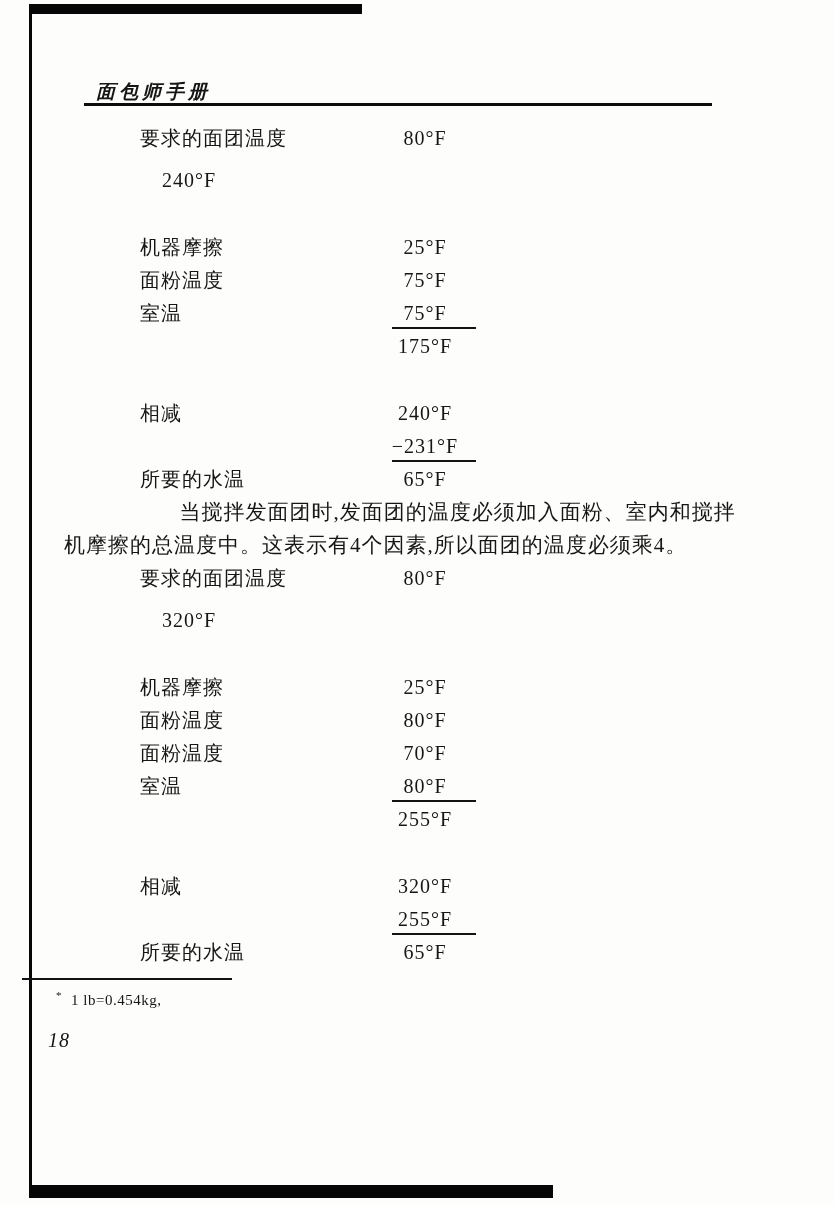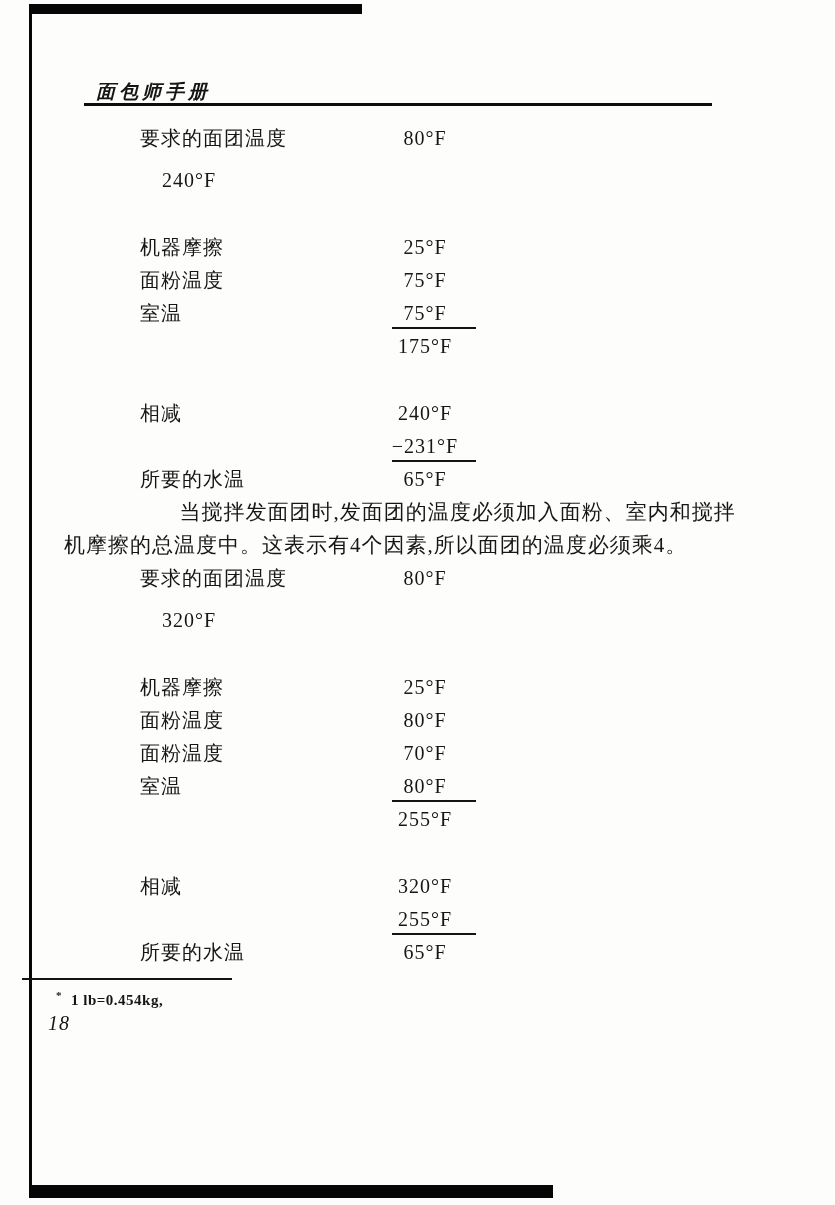--- a/index.html
+++ b/index.html
@@ -32,7 +32,7 @@
   .par .indent{padding-left:74px;text-align:center;}
   .par sup{font-size:13px;letter-spacing:0;}
   .fn-sep{margin:9px 0 0 22px;width:210px;height:2px;background:#121212;}
-  .fn-text{margin:9px 0 0 56px;font-size:15px;letter-spacing:0.5px;font-weight:bold;}
+  .fn-text{margin:9px 0 0 56px;font-size:15px;letter-spacing:0.5px;}
   .fn-text .mark{font-size:11px;vertical-align:super;margin-right:9px;}
   .page-num{margin:3px 0 0 48px;font-size:20px;font-style:italic;letter-spacing:1px;}
 </style>

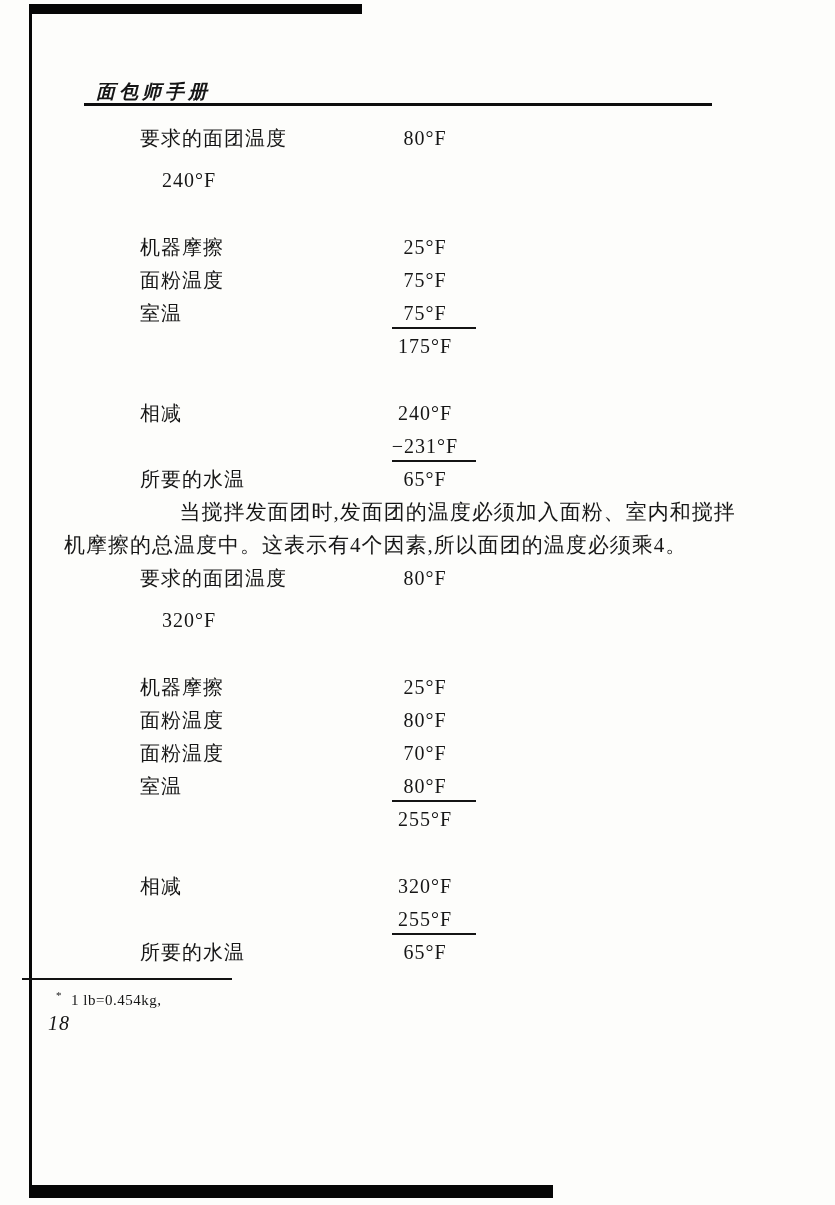--- a/index.html
+++ b/index.html
@@ -34,7 +34,7 @@
   .fn-sep{margin:9px 0 0 22px;width:210px;height:2px;background:#121212;}
   .fn-text{margin:9px 0 0 56px;font-size:15px;letter-spacing:0.5px;}
   .fn-text .mark{font-size:11px;vertical-align:super;margin-right:9px;}
-  .page-num{margin:3px 0 0 48px;font-size:20px;font-style:italic;letter-spacing:1px;}
+  .page-num{margin:20px 0 0 48px;font-size:20px;font-style:italic;letter-spacing:1px;}
 </style>
 </head>
 <body>

